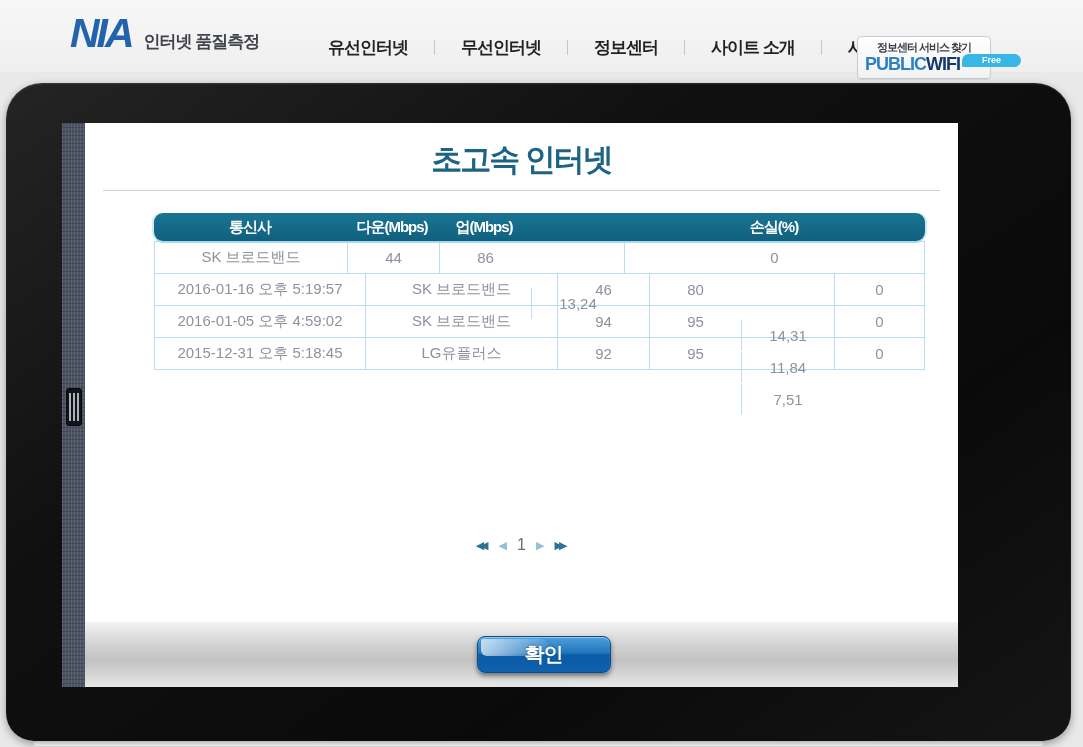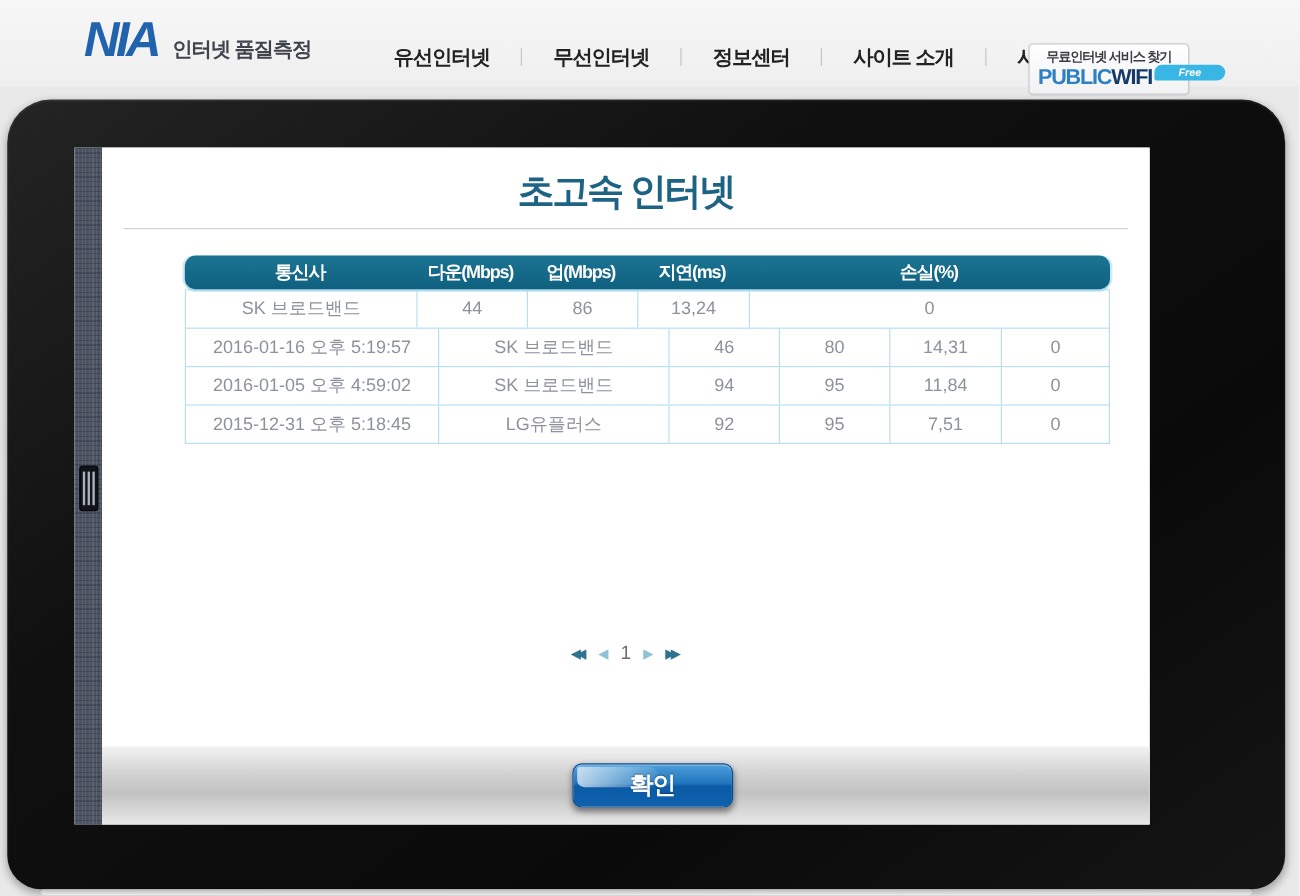--- a/index.html
+++ b/index.html
@@ -134,7 +134,7 @@
     <span class="nav-item">사이트맵</span>
   </div>
   <div class="wifi-badge">
-    <div class="badge-line1">무료인터넷 서비스 찾기</div>
+    <div class="badge-line1">정보센터 서비스 찾기</div>
     <div class="badge-line2">
       <span class="badge-public">PUBLIC</span><span class="badge-wifi">WIFI</span><span class="badge-free">Free</span>
     </div>

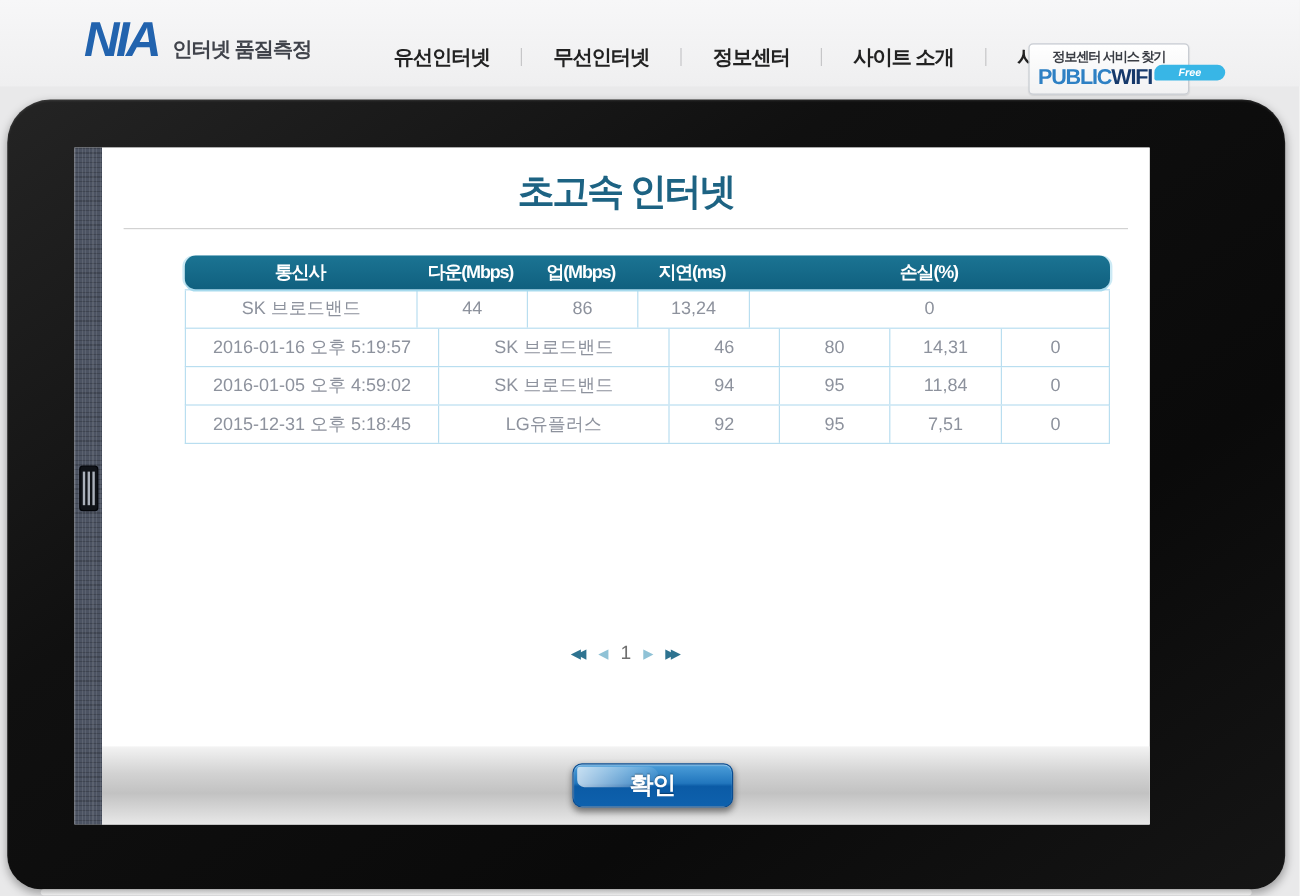--- a/index.html
+++ b/index.html
@@ -30,7 +30,7 @@
   .badge-public{color:#2e80c4;}
   .badge-wifi{color:#16396b;}
   .badge-free{
-    display:inline-block;font-size:9px;font-style:italic;font-weight:bold;color:#fff;
+    display:inline-block;font-size:9px;font-weight:bold;color:#fff;
     background:#38b6e6;border-radius:8px 8px 8px 2px;padding:2px 20px;
     position:relative;top:-7px;margin-left:2px;letter-spacing:0;
   }

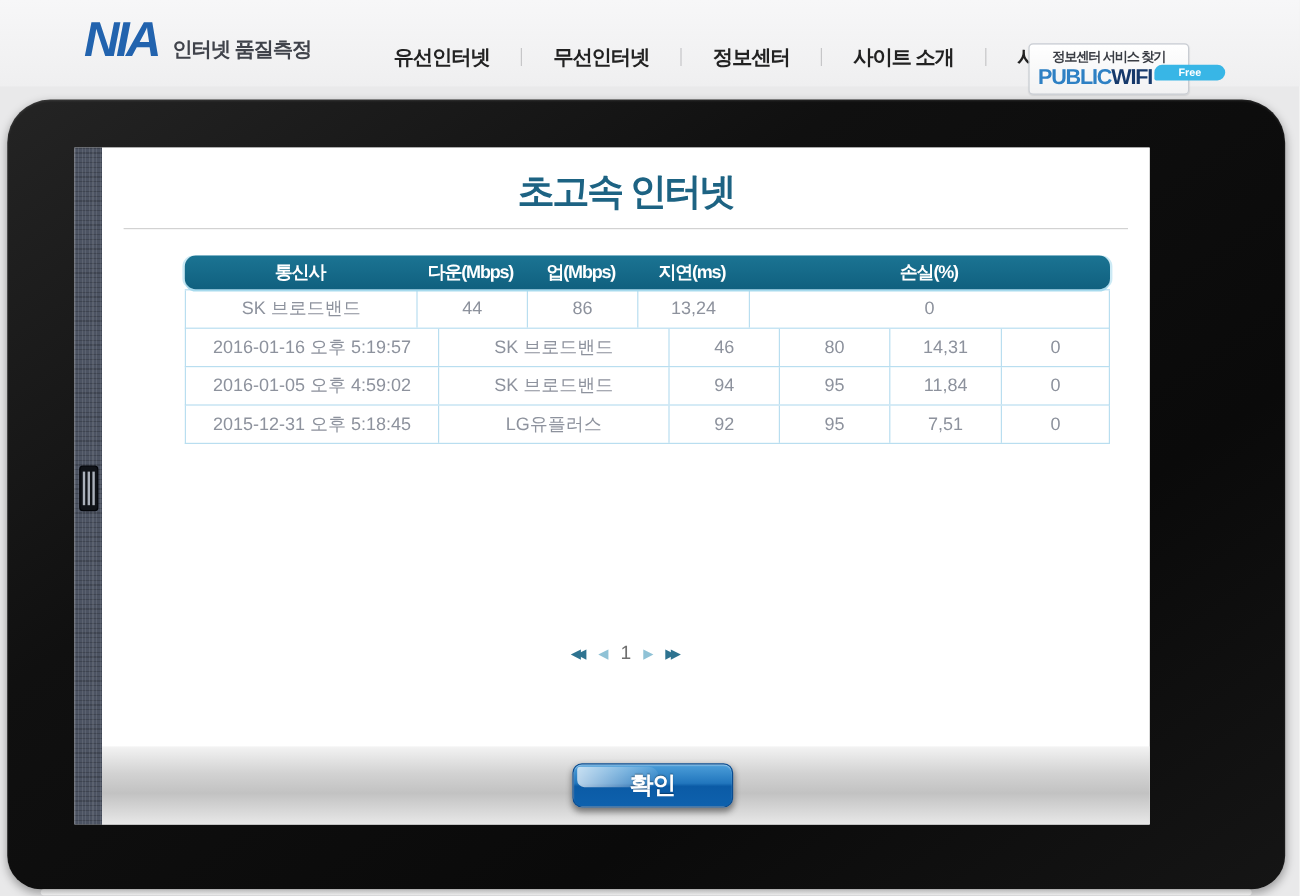--- a/index.html
+++ b/index.html
@@ -84,7 +84,7 @@
   }
   .td{display:flex;align-items:center;justify-content:center;box-sizing:border-box;height:100%;letter-spacing:0;}
   .td + .td{border-left:1px solid #b9def0;}
-  .c0{width:210px;} .c1{width:192px;} .c2{width:92px;} .c3{width:92px;} .c4{width:93px;} .c5{flex:1;}
+  .c0{width:210px;} .c1{width:192px;} .c2{width:92px;} .c3{width:92px;} .c4{width:93px;margin-top:46px;} .c5{flex:1;}
   
   .pagination{
     position:absolute;top:412px;left:0;right:0;height:20px;

